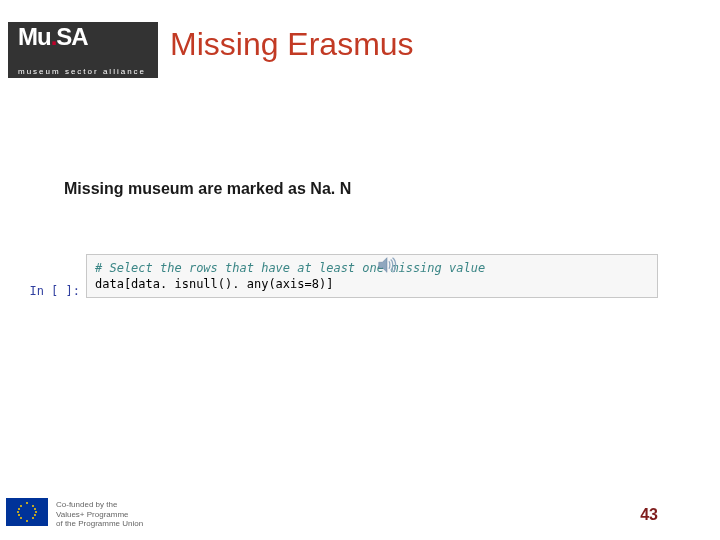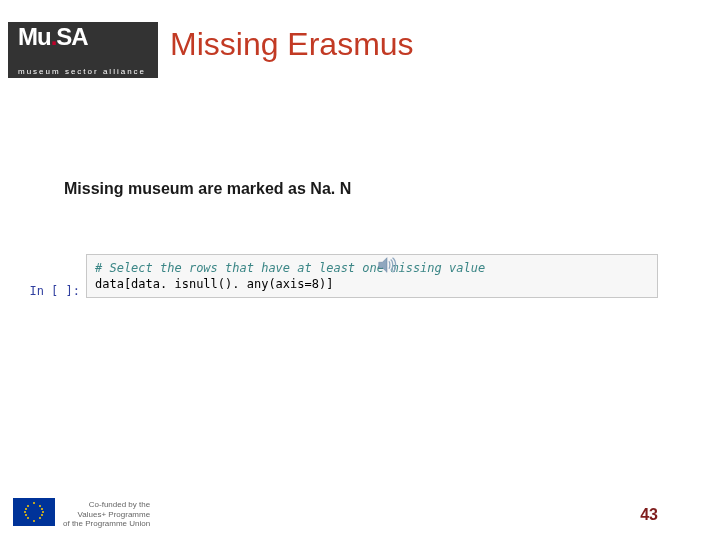--- a/index.html
+++ b/index.html
@@ -33,7 +33,7 @@
   .speaker-icon svg { width: 22px; height: 22px; }
 
   
-  .footer { position: absolute; bottom: 14px; left: 11px; right: 16px; height: 40px; text-align: right; }
+  .footer { position: absolute; bottom: 14px; left: 4px; right: 16px; height: 40px; }
   .eu-flag { position: absolute; left: 2px; bottom: 0; width: 42px; height: 28px; background: #003399; display: flex; align-items: center; justify-content: center; }
   .eu-flag svg { width: 28px; height: 28px; }
   .eu-text { position: absolute; left: 52px; bottom: -2px; font-size: 8px; line-height: 1.15; color: #666; }

